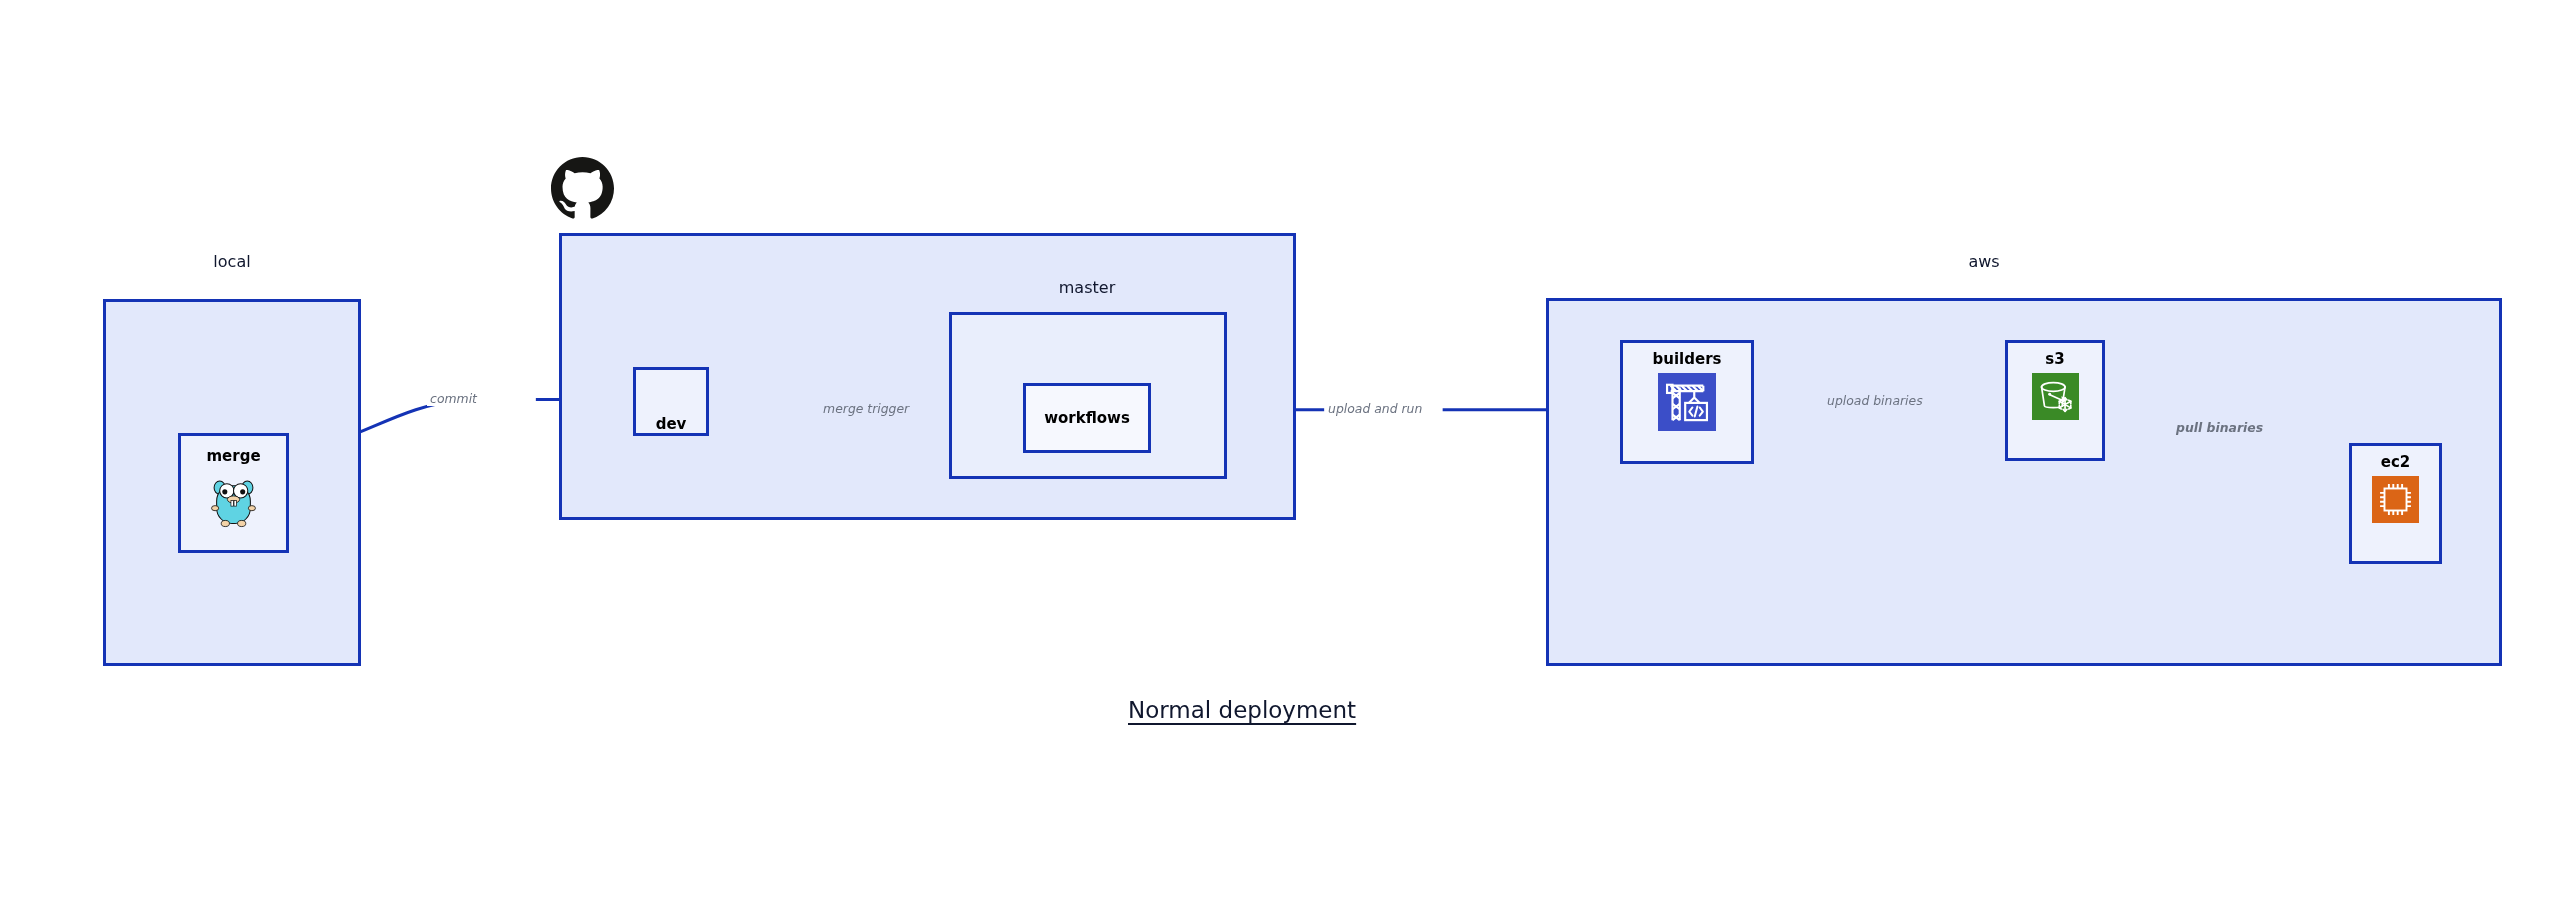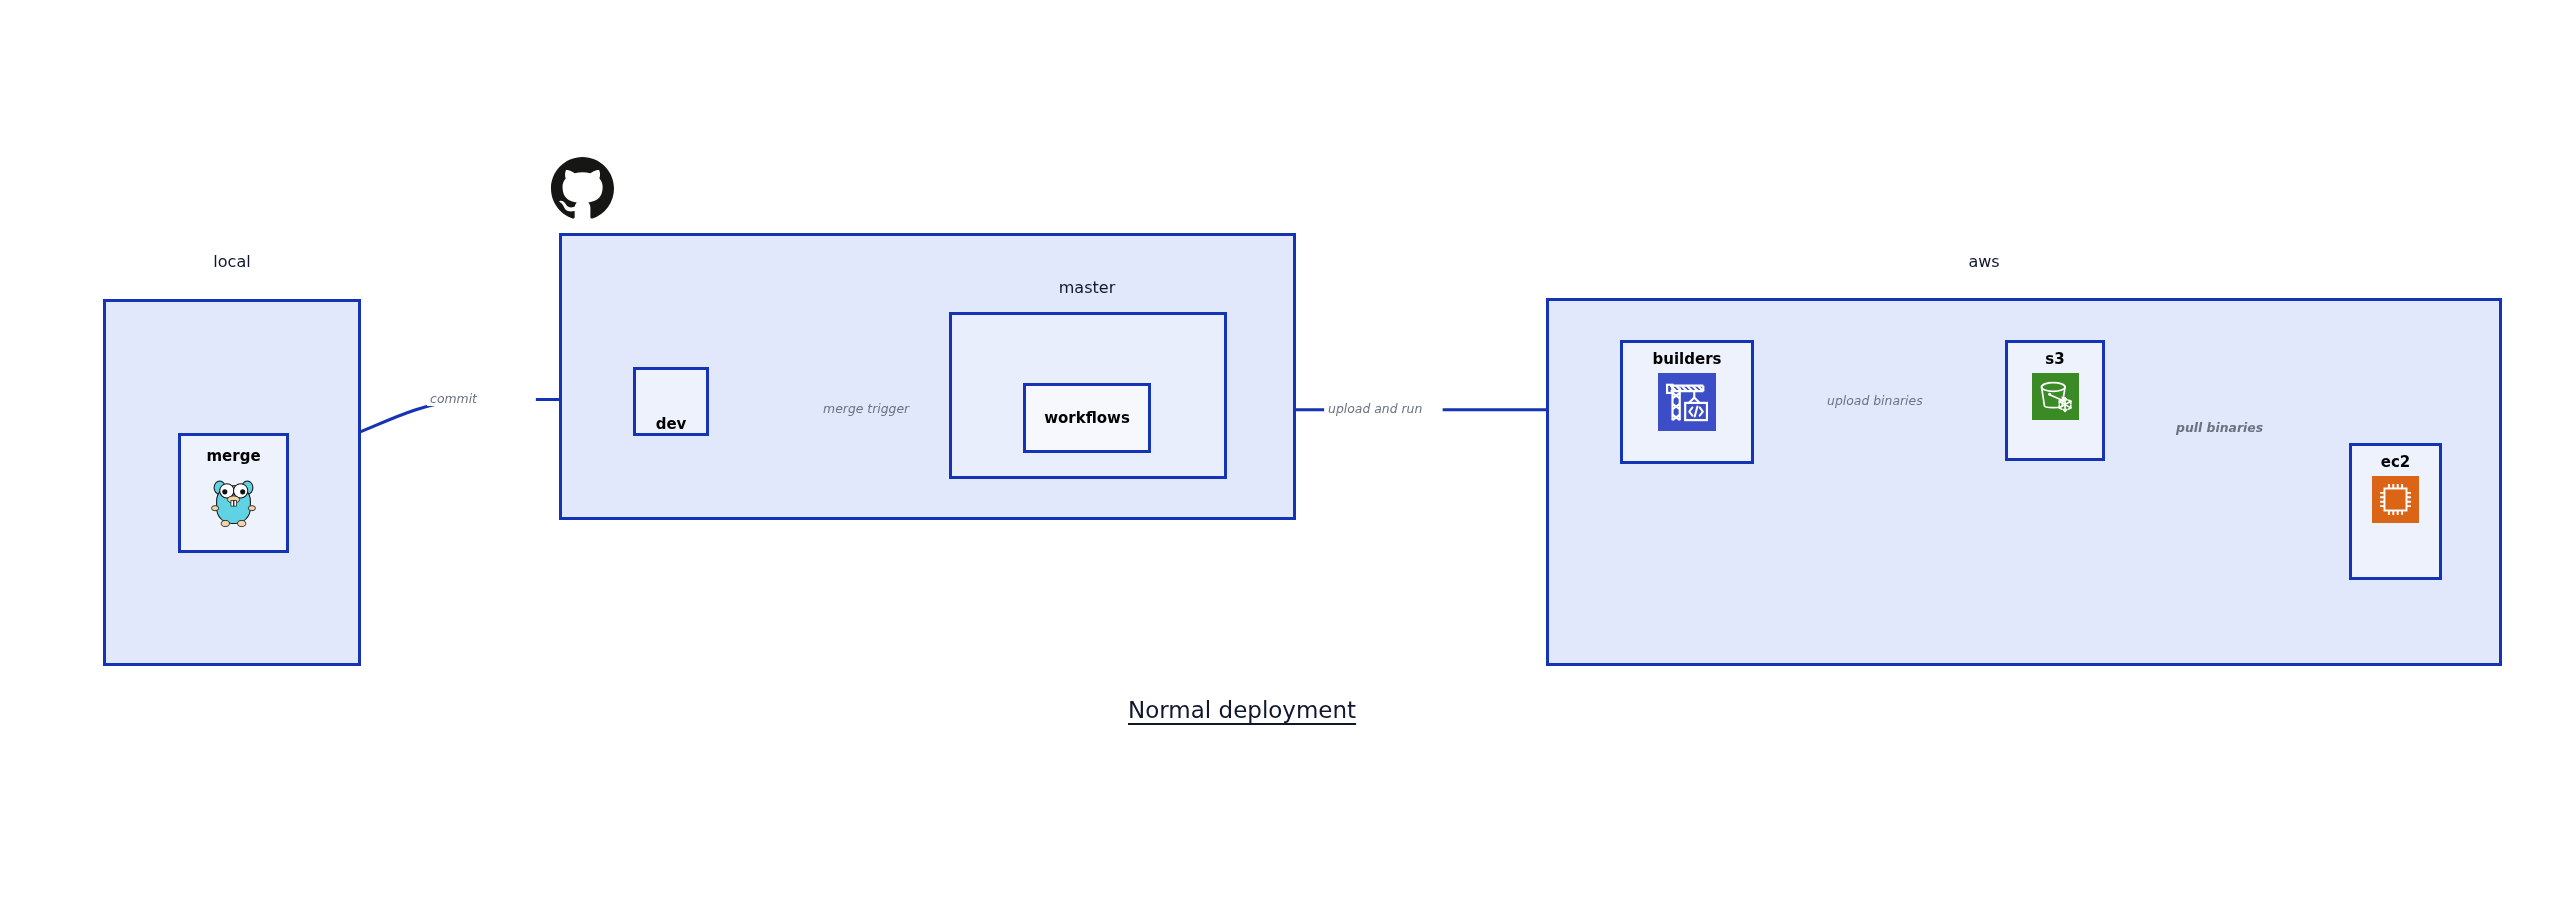--- a/index.html
+++ b/index.html
@@ -169,7 +169,7 @@
     </span>
   </div>
 
-  <div class="node-box" style="left:2349px;top:443px;width:93px;height:137px;">
+  <div class="node-box" style="left:2349px;top:443px;width:93px;height:121px;">
     <div class="node-title" style="margin-top:7.2px;">ec2</div>
     <span style="margin-top:5.2px;">
       <svg class="icon-sq" width="47" height="47" viewBox="0 0 64 64" xmlns="http://www.w3.org/2000/svg">

